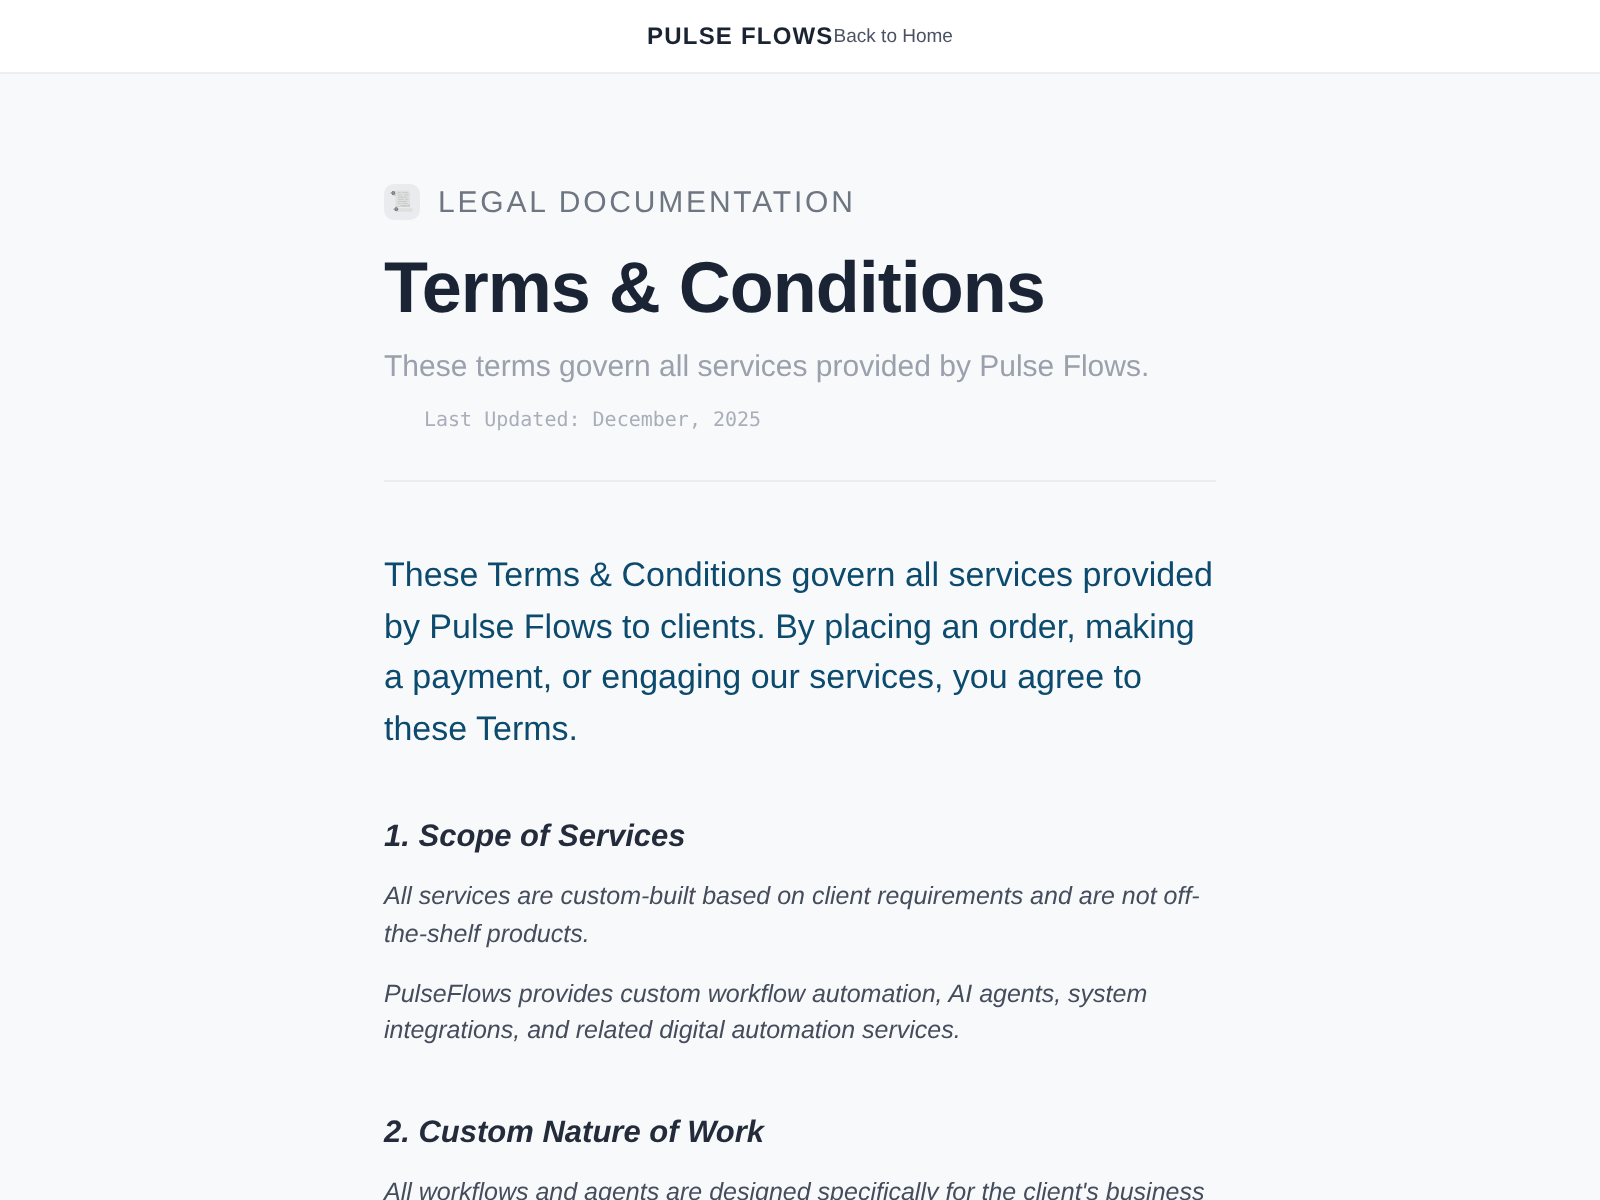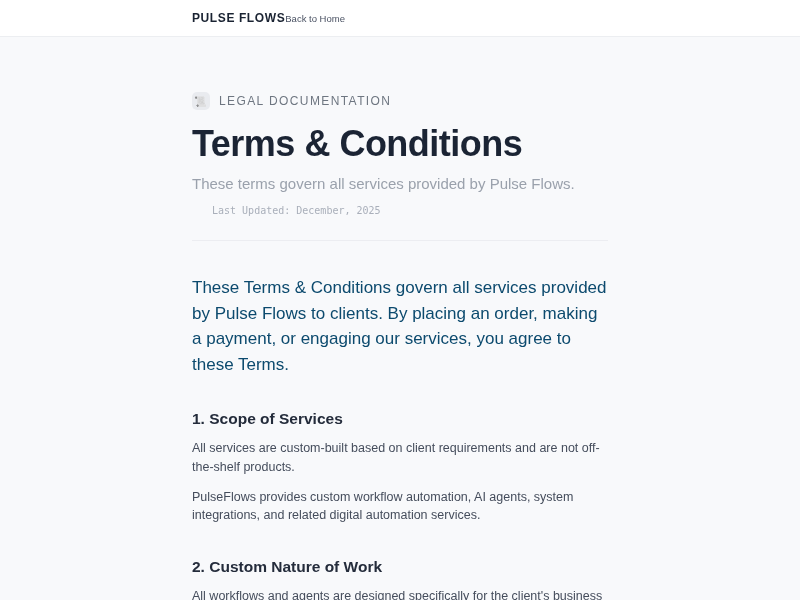--- a/index.html
+++ b/index.html
@@ -22,7 +22,7 @@
     margin: 0 auto;
     display: flex;
     align-items: center;
-    justify-content: flex-start;
+    justify-content: center;
   }
   .logo {
     font-size: 12px;

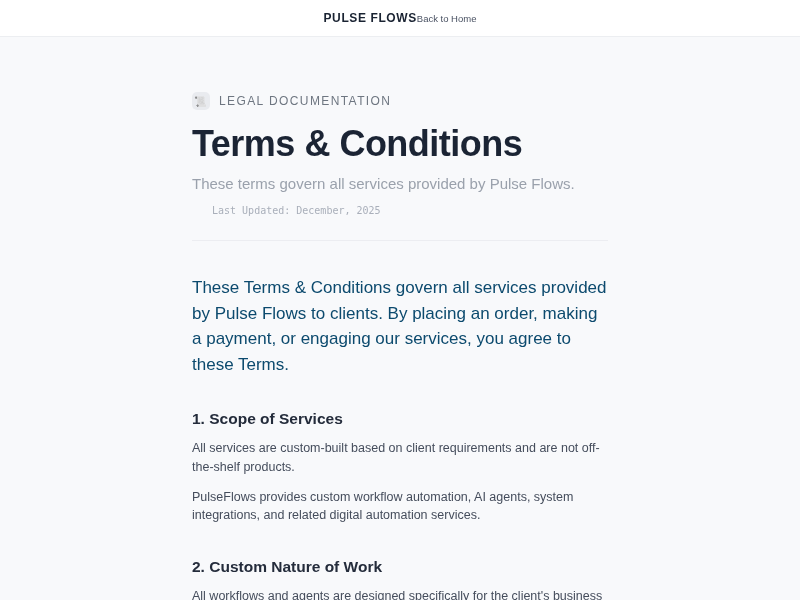--- a/index.html
+++ b/index.html
@@ -64,7 +64,7 @@
     font-family: "DejaVu Sans", sans-serif;
   }
   .badge-label {
-    font-size: 12px;
+    font-size: 15px;
     font-weight: 500;
     letter-spacing: 1.4px;
     color: #6e7681;

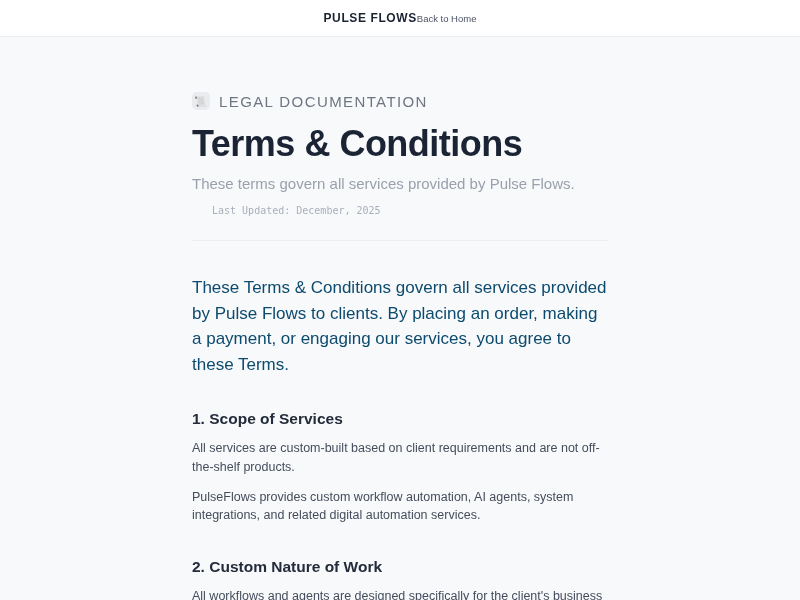--- a/index.html
+++ b/index.html
@@ -101,7 +101,7 @@
     line-height: 1.5;
     color: #0c4a6e;
   }
-  .section { margin-top: 33px; }
+  .section { margin-top: 33px; font-style: italic; }
   .section-heading {
     font-size: 15.5px;
     font-weight: 600;

